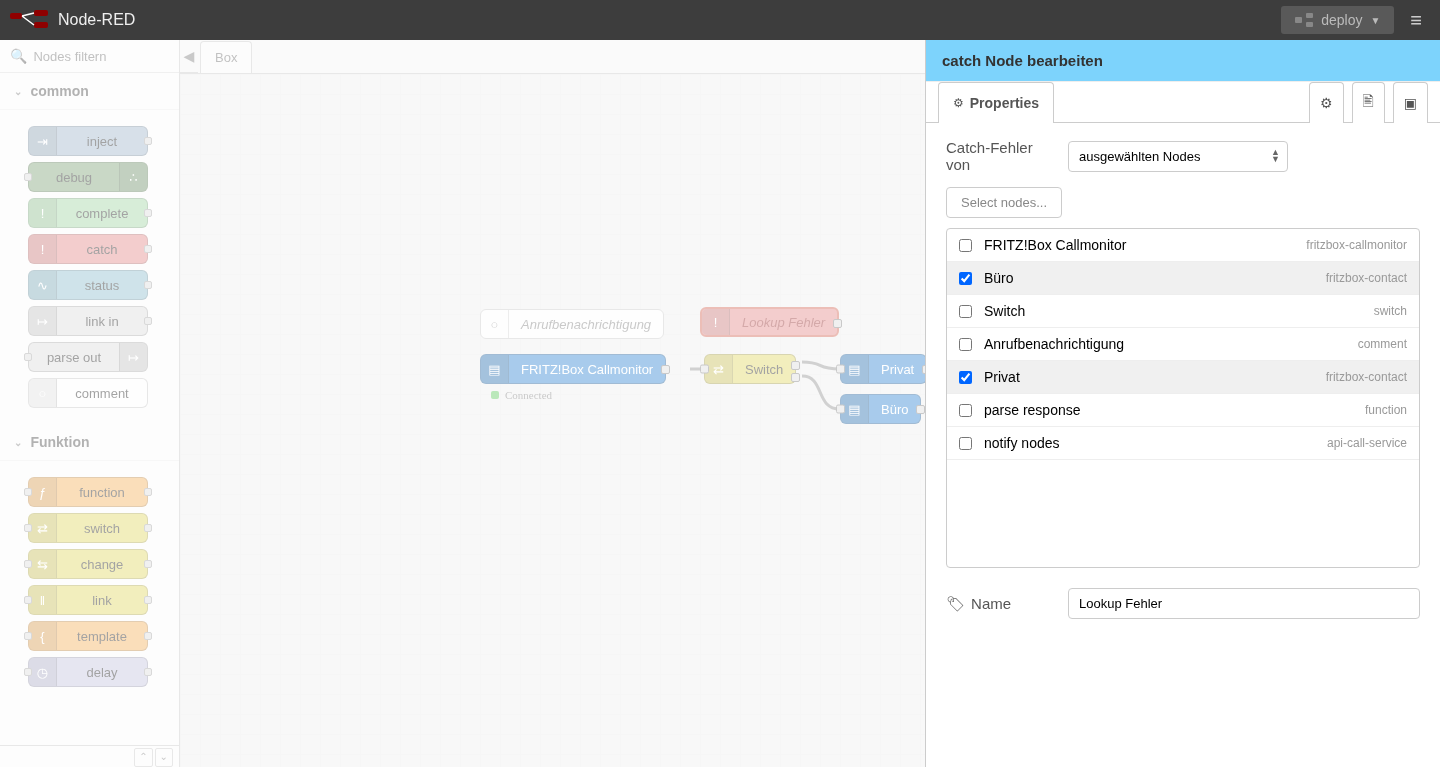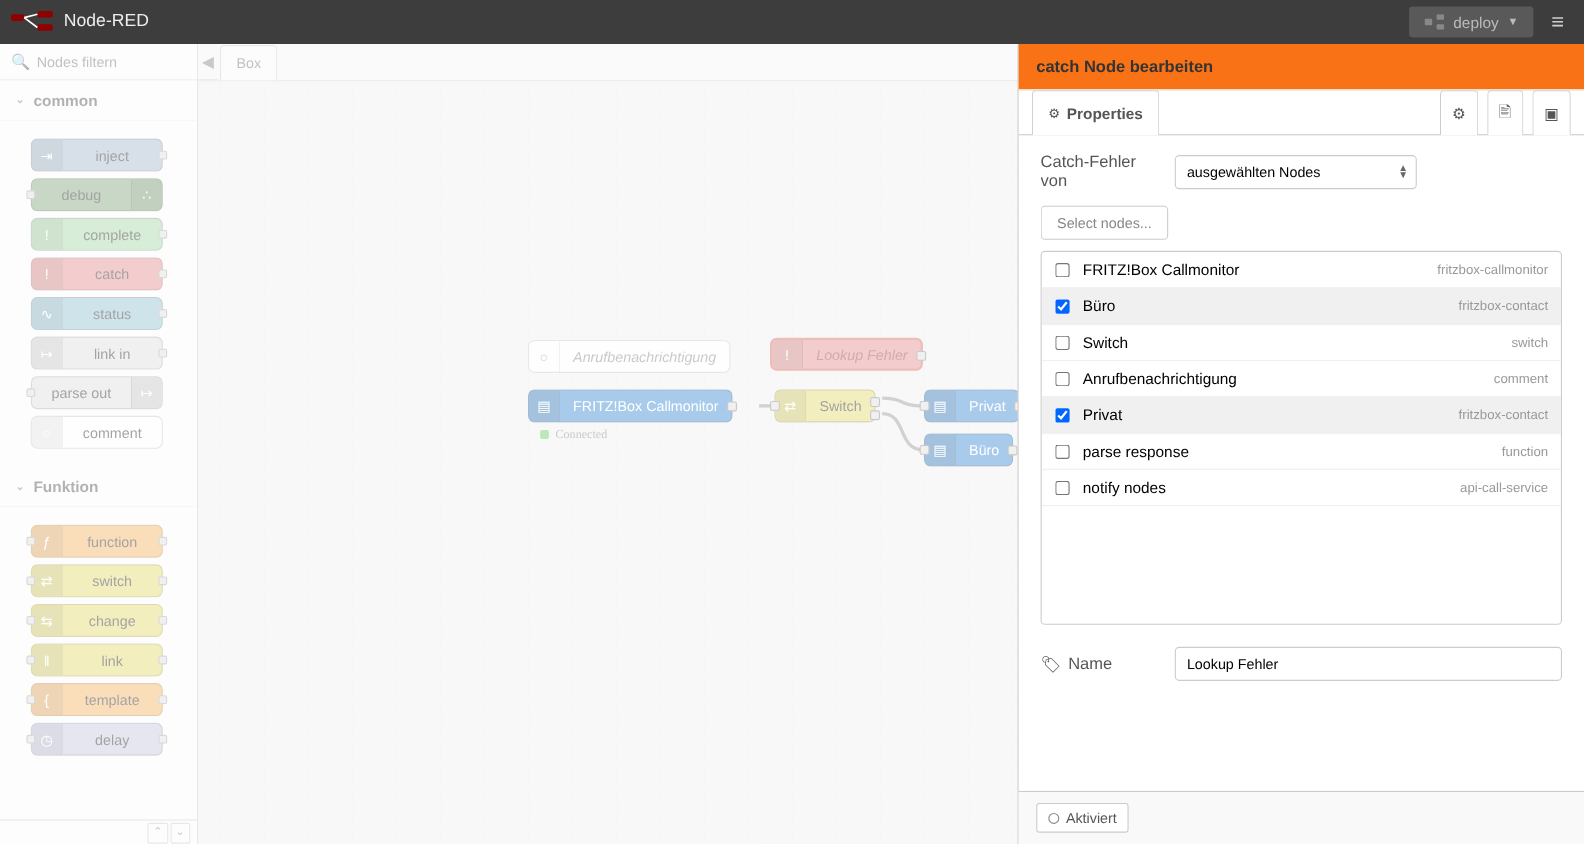--- a/index.html
+++ b/index.html
@@ -47,7 +47,7 @@
 .status-dot::before { content:''; width: 8px; height: 8px; background: #6c6; border-radius: 2px; display: inline-block; }
 .dim-overlay { position: absolute; top: 0; left: 0; right: 515px; bottom: 0; background: rgba(255,255,255,0.55); z-index: 50; pointer-events: none; }
 .edit-panel { width: 515px; background: #fff; border-left: 1px solid #ccc; display: flex; flex-direction: column; position: absolute; right: 0; top: 0; bottom: 0; z-index: 60; }
-.edit-title { padding: 12px 16px; font-weight: bold; font-size: 15px; color: #333; border-bottom: 1px solid #eee; background: #f97316; }
+.edit-title { padding: 12px 16px; font-weight: bold; font-size: 15px; color: #333; border-bottom: 1px solid #eee; background: #7dd3fc; }
 .edit-actions { padding: 10px 16px; display: flex; gap: 8px; border-bottom: 1px solid #eee; }
 .ebtn { padding: 7px 16px; border: 1px solid #ccc; background: #fff; border-radius: 3px; cursor: pointer; font-size: 13px; color: #555; }
 .ebtn-danger { background: #c71818; color: #fff; border-color: #a00; }

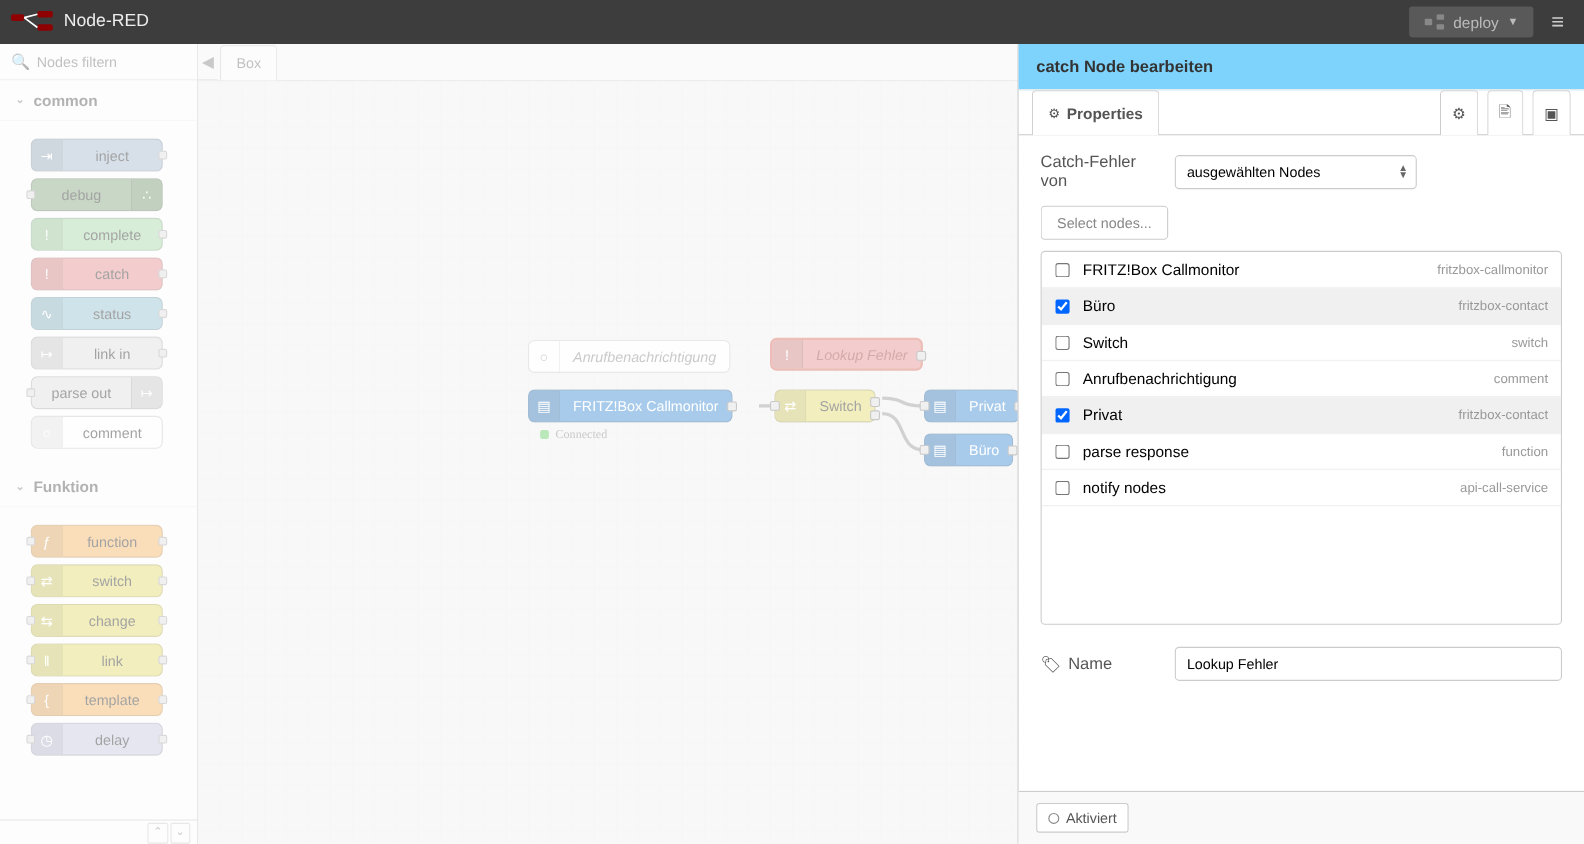--- a/index.html
+++ b/index.html
@@ -346,12 +346,6 @@
         <input type="text" value="Lookup Fehler" style="">
       </div>
     </div>
-    <div class="edit-footer">
-      <span class="toggle-enabled">
-        <span class="circ"></span>
-        <span>Aktiviert</span>
-      </span>
-    </div>
   </div>
 </div>
 

